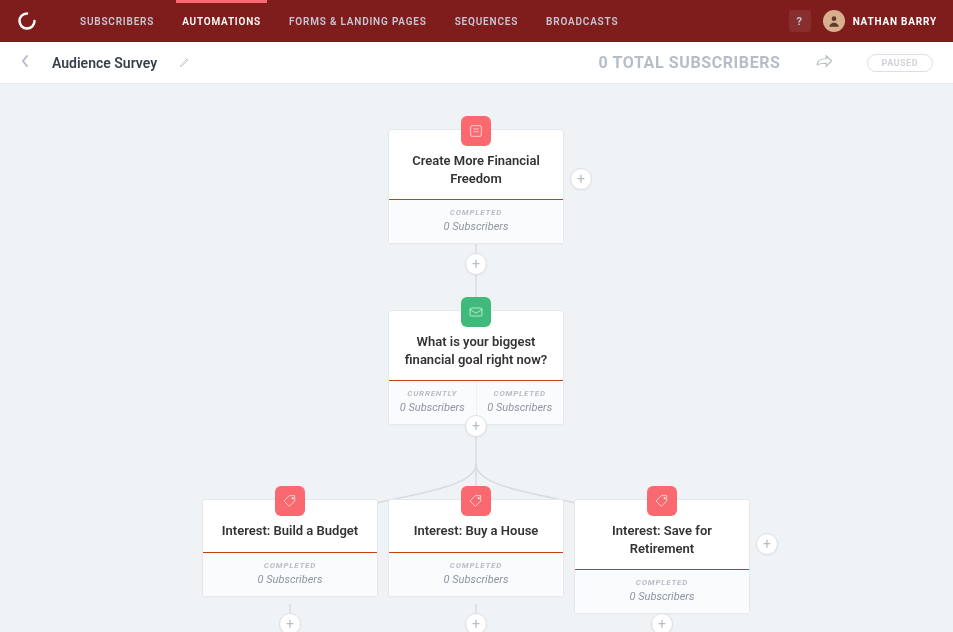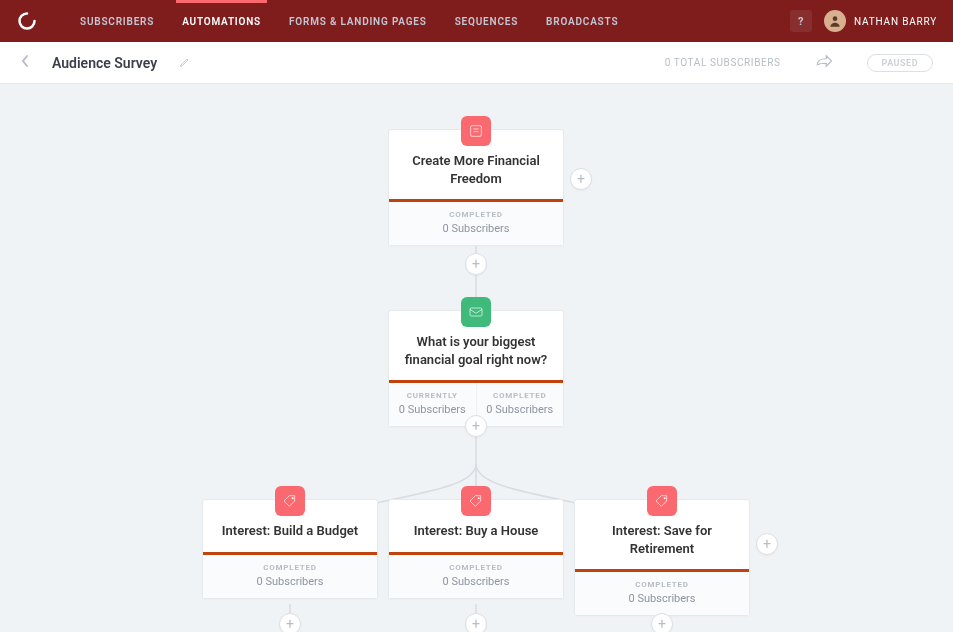--- a/index.html
+++ b/index.html
@@ -56,7 +56,7 @@
     display:flex; align-items:center; justify-content:center;
   }
   .avatar svg { width:14px; height:14px; }
-  .user-name { color:#fff; font-weight:400; }
+  .user-name { color:#fff; font-weight:700; }
 
   
   .subheader {

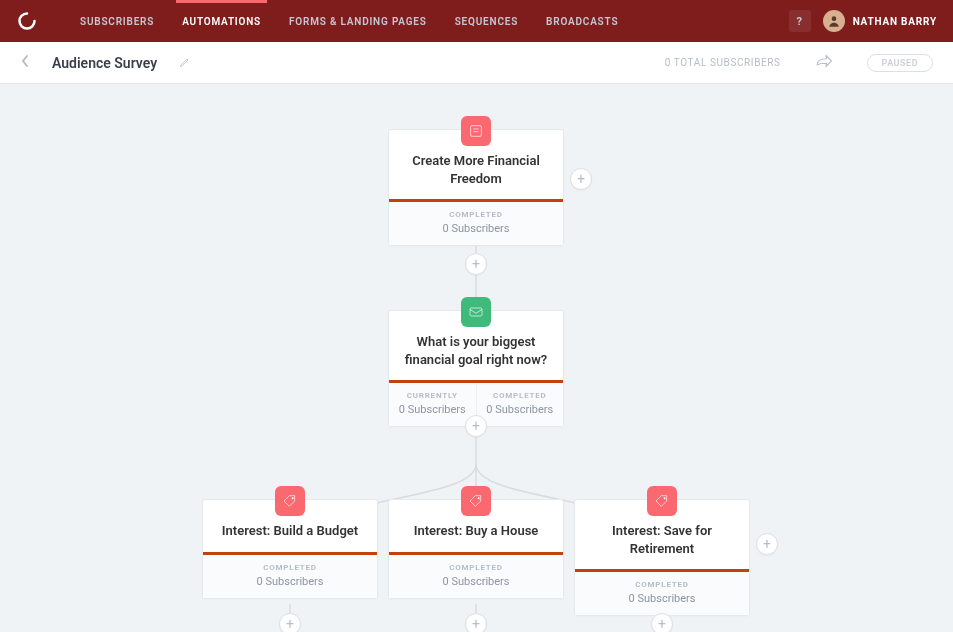--- a/index.html
+++ b/index.html
@@ -72,7 +72,7 @@
   .page-title { font-weight:600; color:#3a3f4a; }
   .edit-icon { color:#c8ccd3; cursor:pointer; }
   .sub-spacer { flex:1; }
-  .total-subs { color:#b7bdc6; font-size:10px; font-weight:400; letter-spacing:0.6px;text-align:center; }
+  .total-subs { color:#b7bdc6; font-size:16px; font-weight:700; letter-spacing:0.6px;text-align:center; }
   .share-icon { color:#b7bdc6; margin:0 12px; cursor:pointer; }
   .paused-pill {
     border:1px solid #dcdfe4; border-radius:20px;

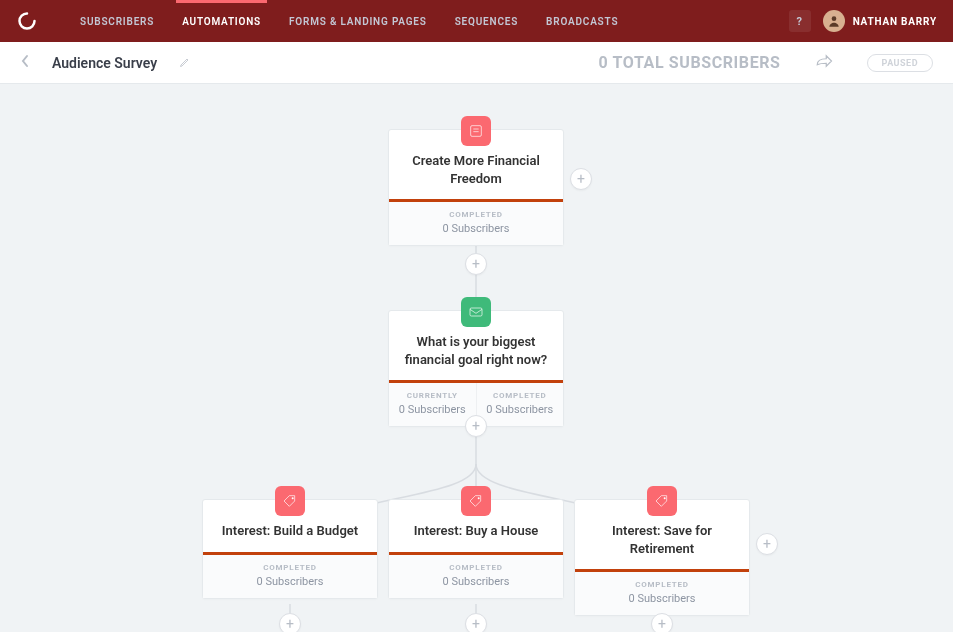--- a/index.html
+++ b/index.html
@@ -109,8 +109,9 @@
     padding:22px 14px 12px; font-weight:600; font-size:13px; color:#333; line-height:1.35;
   }
   .node .stats {
-    border-top:3px solid #c2410c; background:#fafbfc;
+    border-top:1px solid #c2410c; background:#fafbfc;
     display:flex;
+    font-style:italic;
   }
   .stat { flex:1; padding:8px 4px 10px; }
   .stat + .stat { border-left:1px solid #eef0f2; }

